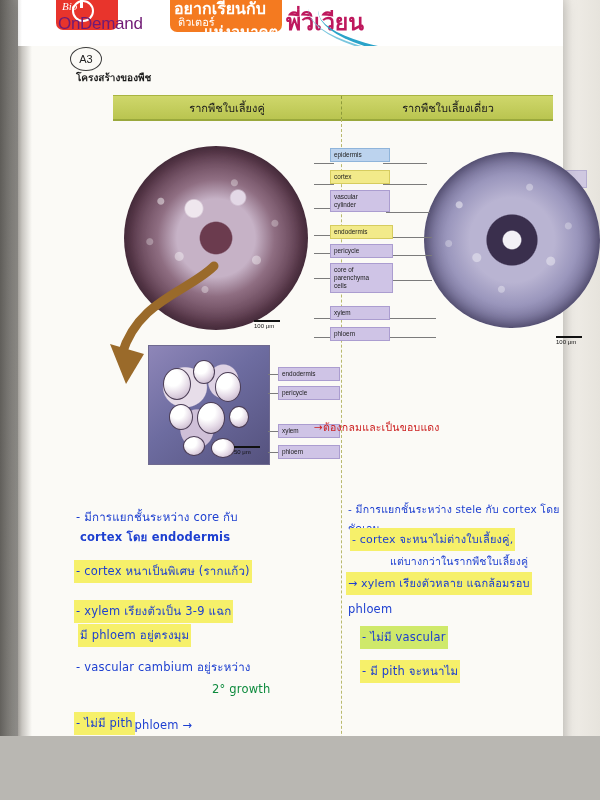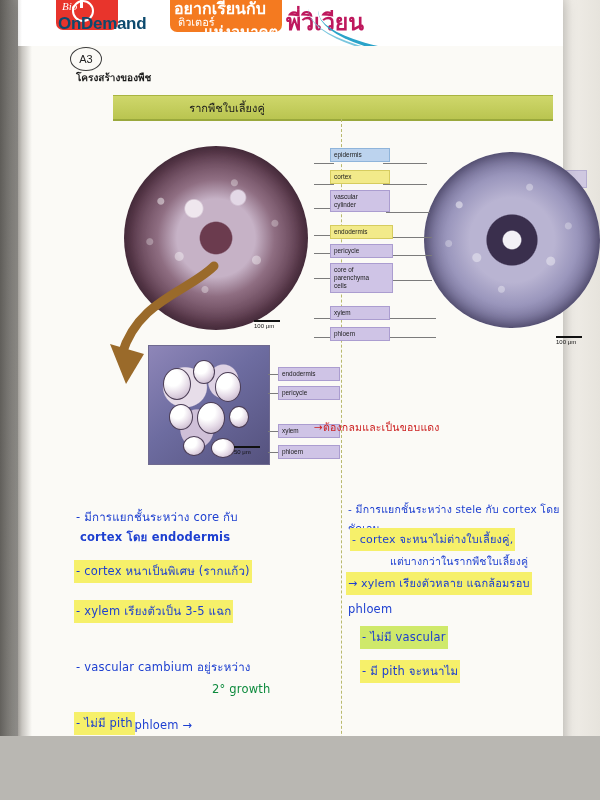--- a/index.html
+++ b/index.html
@@ -100,8 +100,8 @@
   .hdr-ondemand {
     position: absolute;
     left: 40px; top: 14px;
-    font-size: 17px; font-weight: bold;
-    color: #0c4a6e;
+    font-size: 17px; font-weight: normal;
+    color: #701a75;
     letter-spacing: -.3px;
   }
   .hdr-orange {

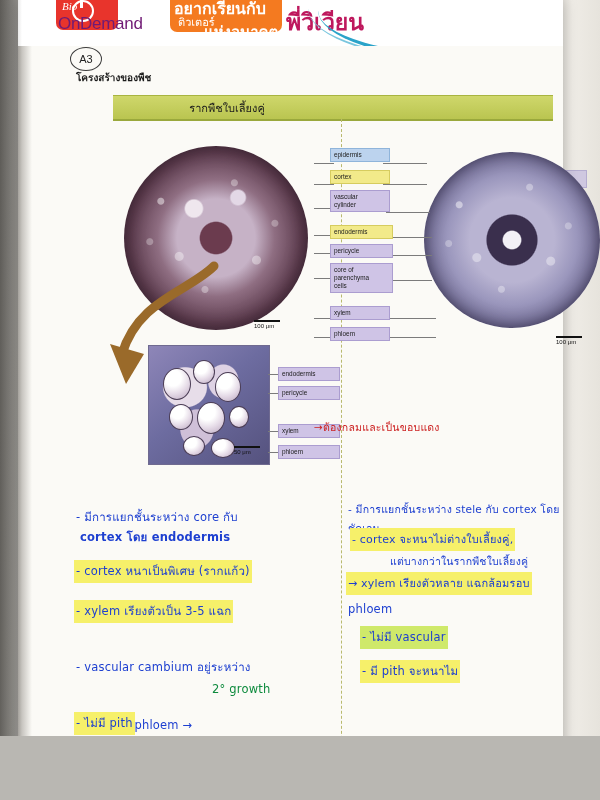--- a/index.html
+++ b/index.html
@@ -349,6 +349,7 @@
 
     <div class="band">
       <div class="band-col left">รากพืชใบเลี้ยงคู่</div>
+      <div class="band-col right">รากพืชใบเลี้ยงเดี่ยว</div>
     </div>
     <div class="band-underline"></div>
     <div class="divider"></div>

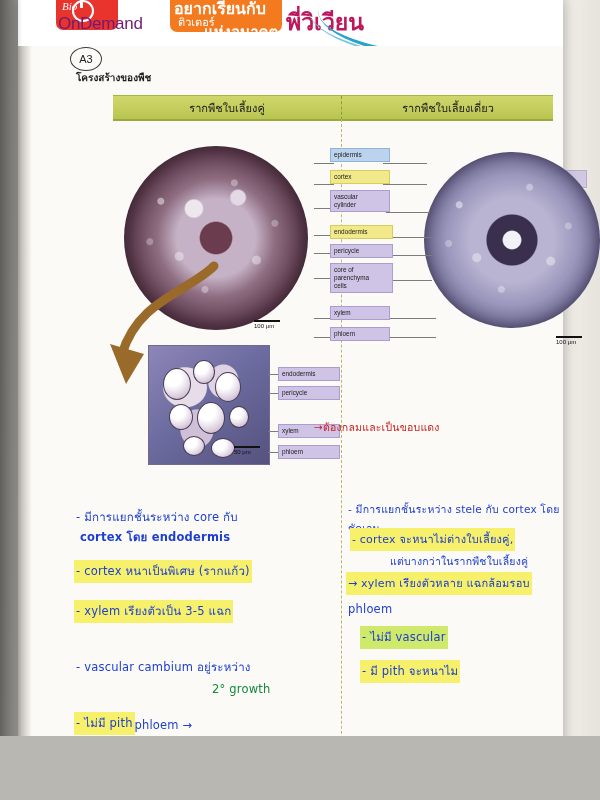--- a/index.html
+++ b/index.html
@@ -421,7 +421,7 @@
     <div class="hw" style="left:58px; top:508px;">- มีการแยกชั้นระหว่าง core กับ</div>
     <div class="hw" style="left:62px; top:528px;font-weight:bold;">cortex โดย endodermis</div>
     <div class="hw hl" style="left:58px; top:562px;">- cortex หนาเป็นพิเศษ (รากแก้ว)</div>
-    <div class="hw hl" style="left:58px; top:602px;">- xylem เรียงตัวเป็น 3-5 แฉก</div>
+    <div class="hw hl" style="left:58px; top:602px;">- xylem เรียงตัวเป็น 3-9 แฉก</div>
     <div class="hw" style="left:58px; top:658px;">- vascular cambium อยู่ระหว่าง</div>
     <div class="hw" style="left:58px; top:680px;margin-top:36px;">xylem กับ phloem →</div>
     <div class="hw green" style="left:194px; top:680px;">2° growth</div>

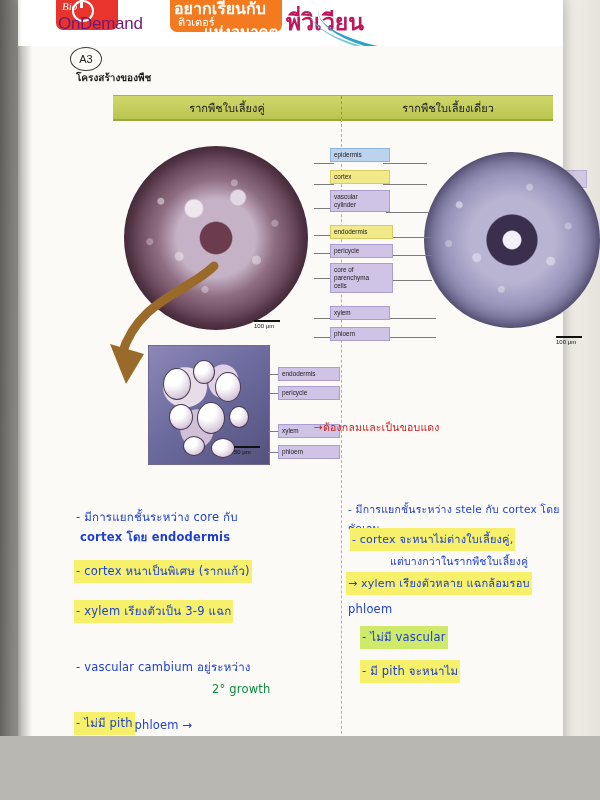--- a/index.html
+++ b/index.html
@@ -422,6 +422,7 @@
     <div class="hw" style="left:62px; top:528px;font-weight:bold;">cortex โดย endodermis</div>
     <div class="hw hl" style="left:58px; top:562px;">- cortex หนาเป็นพิเศษ (รากแก้ว)</div>
     <div class="hw hl" style="left:58px; top:602px;">- xylem เรียงตัวเป็น 3-9 แฉก</div>
+    <div class="hw hl" style="left:62px; top:626px;">มี phloem อยู่ตรงมุม</div>
     <div class="hw" style="left:58px; top:658px;">- vascular cambium อยู่ระหว่าง</div>
     <div class="hw" style="left:58px; top:680px;margin-top:36px;">xylem กับ phloem →</div>
     <div class="hw green" style="left:194px; top:680px;">2° growth</div>

